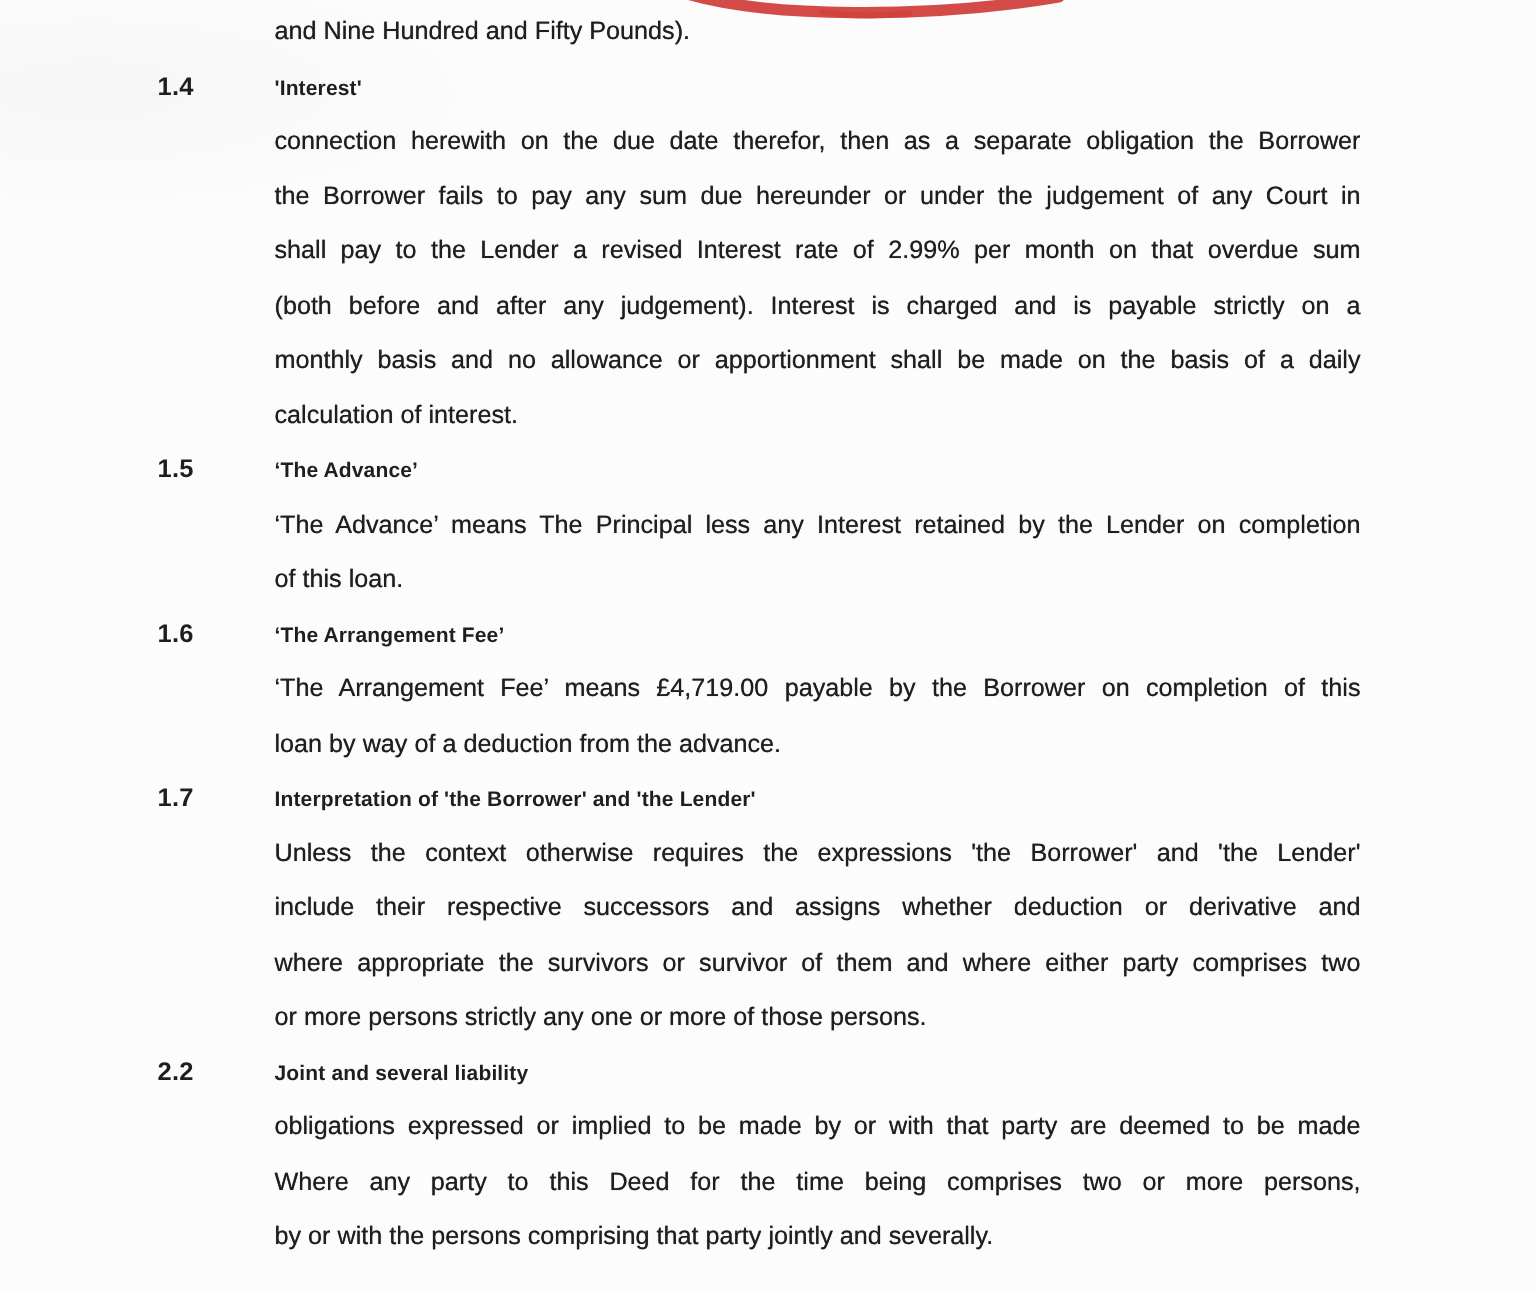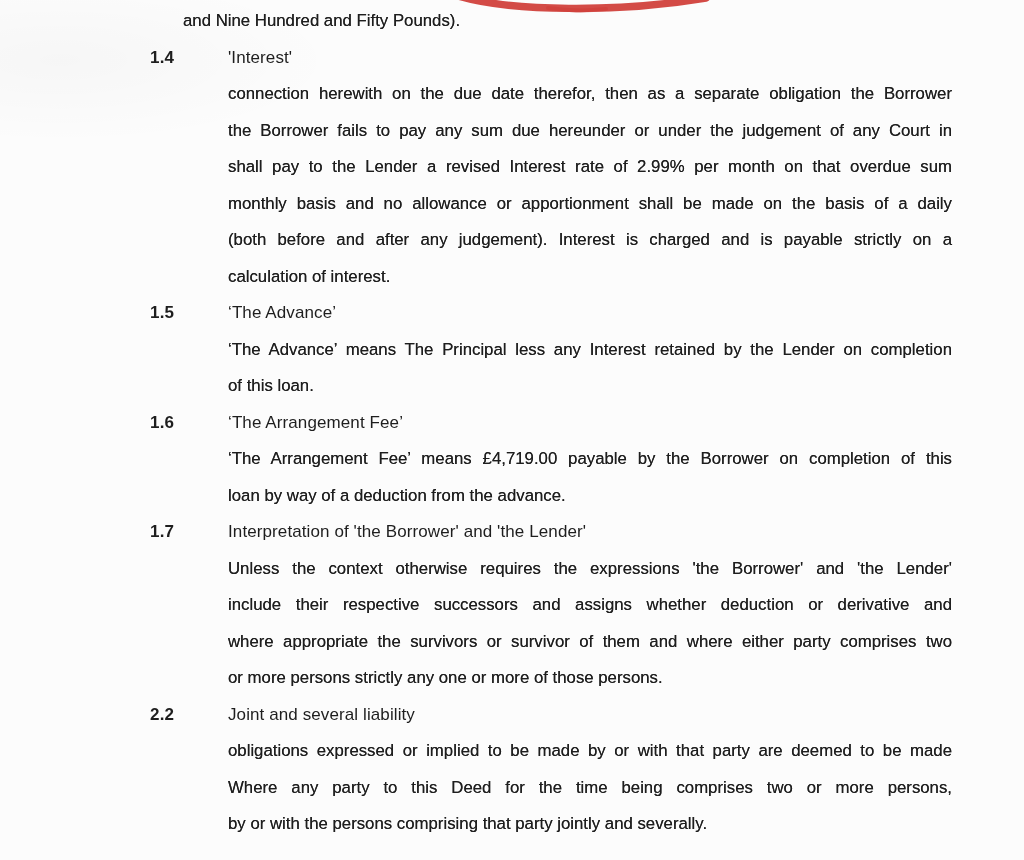--- a/index.html
+++ b/index.html
@@ -35,7 +35,6 @@
   .section {
     display: grid;
     grid-template-columns: 78px 724px;
-    margin-left: 45px;
   }
   .num {
     grid-column: 1;

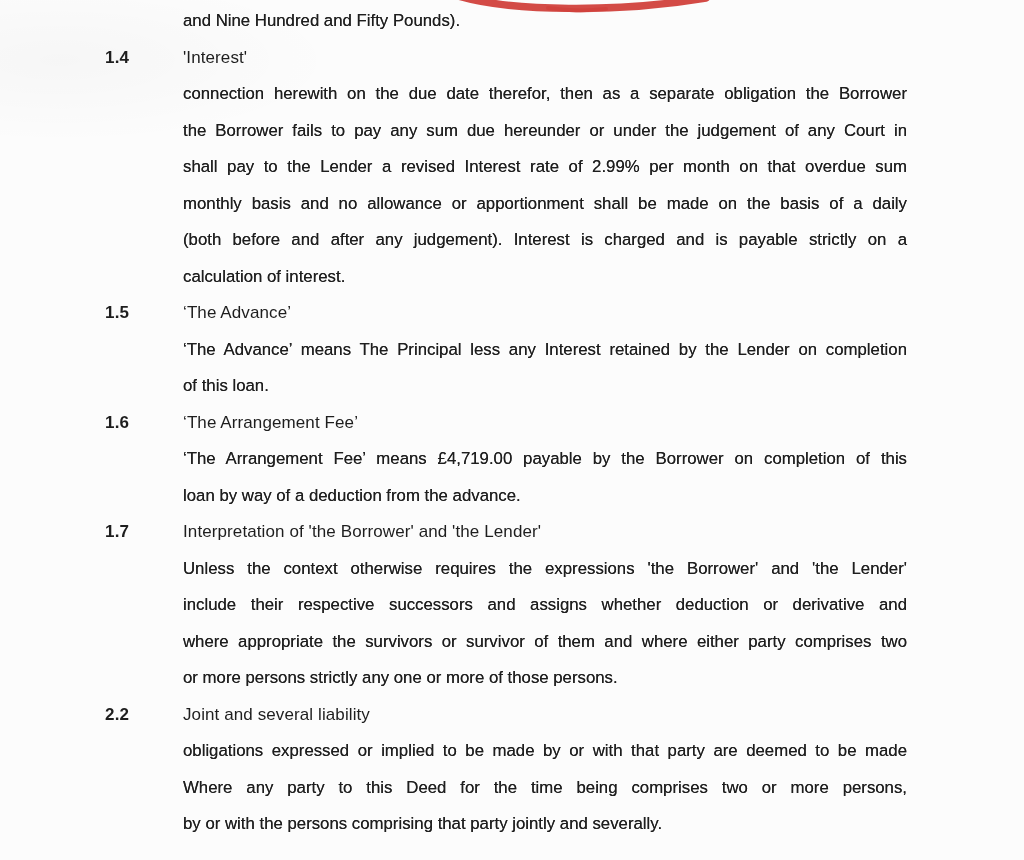--- a/index.html
+++ b/index.html
@@ -45,8 +45,8 @@
   }
   .heading {
     grid-column: 2;
-    font-weight: normal;
-    font-size: 17px;
+    font-weight: bold;
+    font-size: 14px;
     line-height: 36.5px;
     letter-spacing: 0.1px;
   }

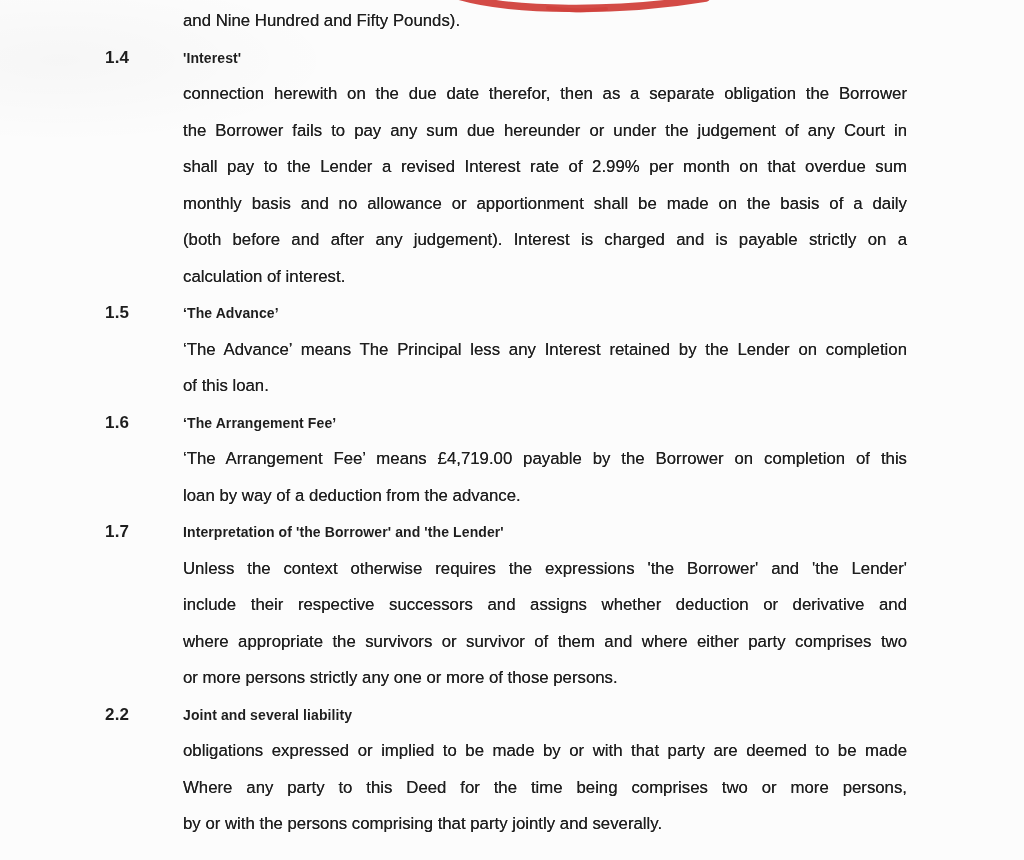--- a/index.html
+++ b/index.html
@@ -90,8 +90,8 @@
         <div class="line">connection herewith on the due date therefor, then as a separate obligation the Borrower</div>
         <div class="line">the Borrower fails to pay any sum due hereunder or under the judgement of any Court in</div>
         <div class="line">shall pay to the Lender a revised Interest rate of 2.99% per month on that overdue sum</div>
+        <div class="line">(both before and after any judgement). Interest is charged and is payable strictly on a</div>
         <div class="line">monthly basis and no allowance or apportionment shall be made on the basis of a daily</div>
-        <div class="line">(both before and after any judgement). Interest is charged and is payable strictly on a</div>
         <div class="line last">calculation of interest.</div>
       </div>
     </div>

